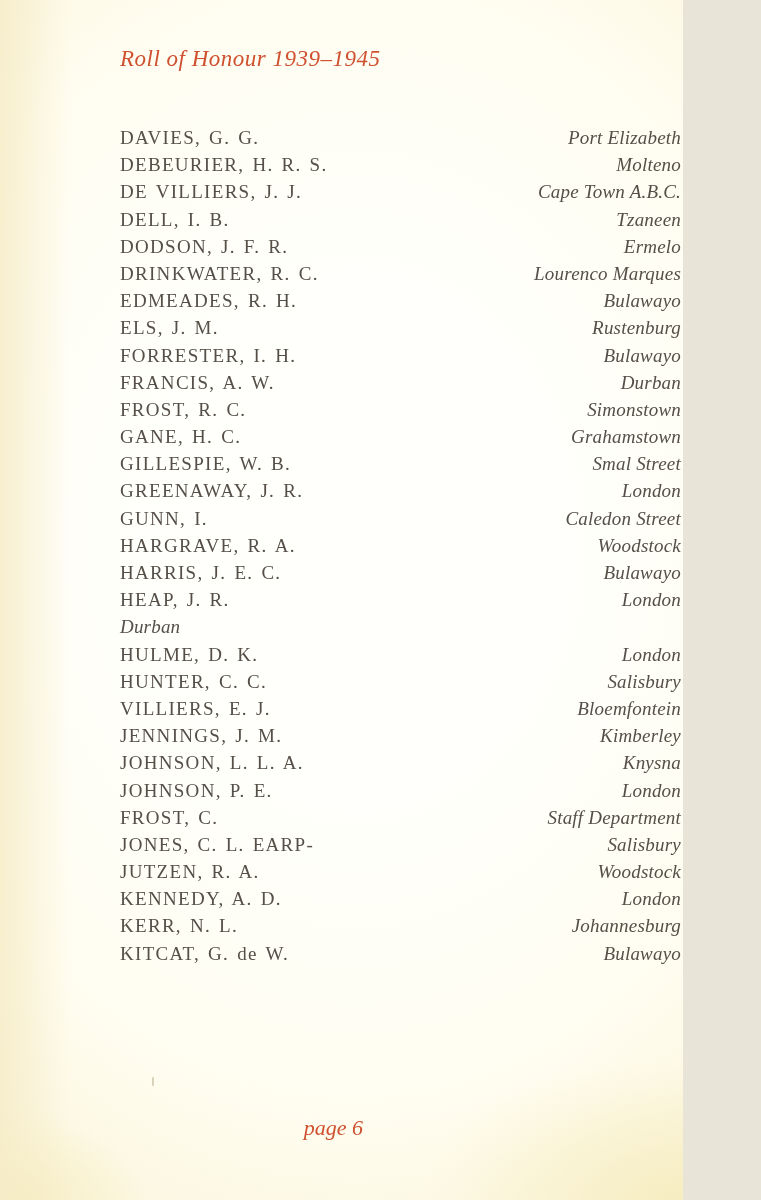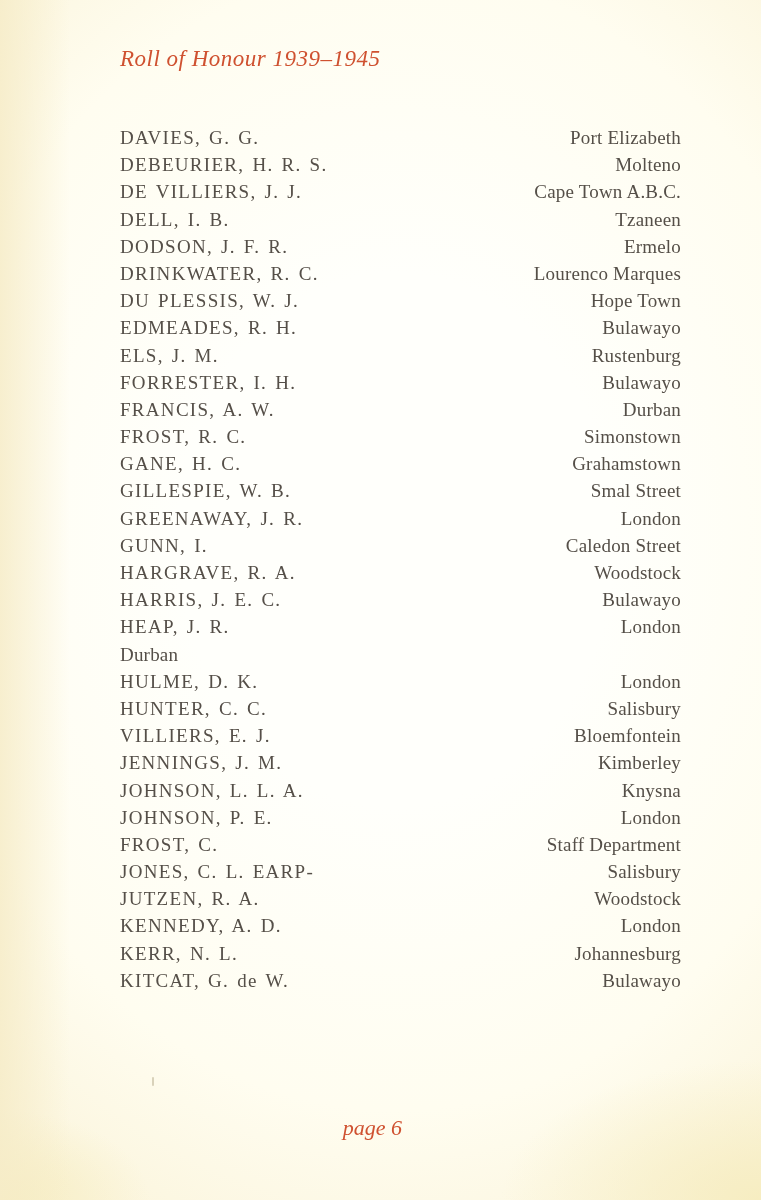--- a/index.html
+++ b/index.html
@@ -9,7 +9,7 @@
   }
   .page {
     position: relative;
-    width: 761px;
+    width: 683px;
     height: 1200px;
     overflow: hidden;
     font-family: "Liberation Serif", "DejaVu Serif", serif;

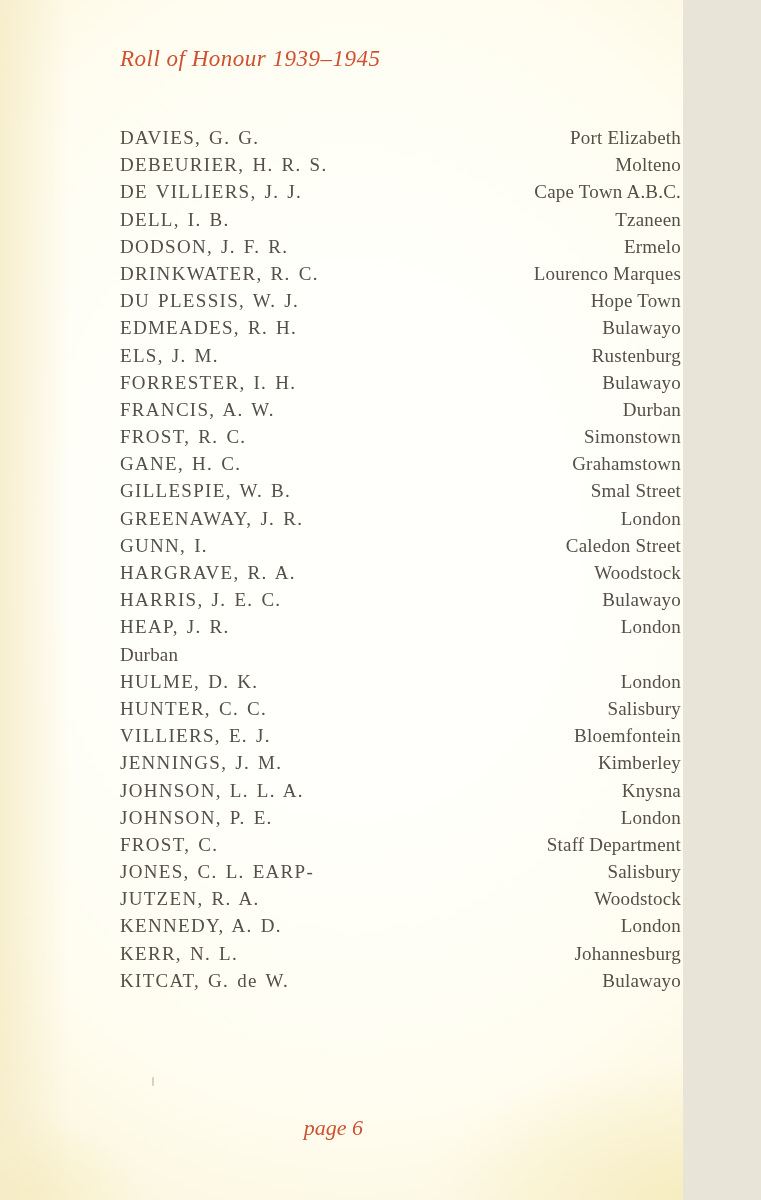--- a/index.html
+++ b/index.html
@@ -49,6 +49,7 @@
     white-space: nowrap;
   }
   .place {
+    font-style: italic;
     font-size: 19px;
     letter-spacing: 0.2px;
     color: #554f48;

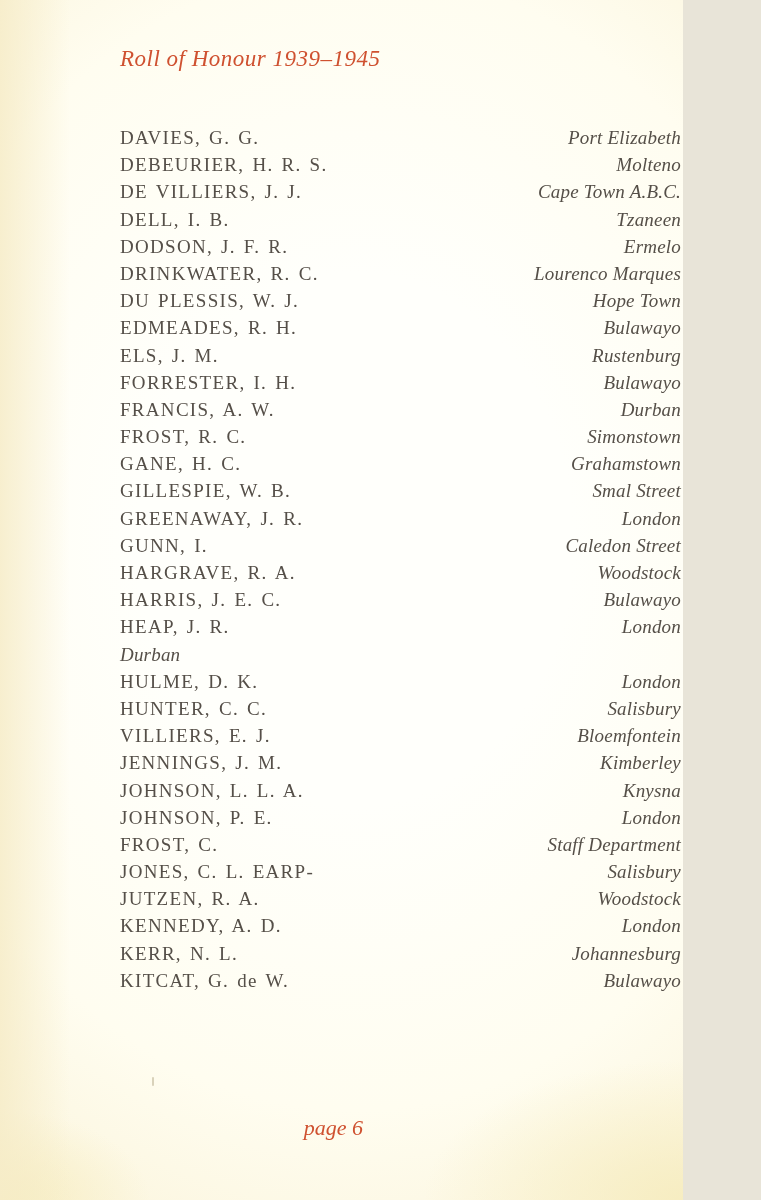--- a/index.html
+++ b/index.html
@@ -114,10 +114,6 @@
     <span class="place">Lourenco Marques</span>
   </div>
 
-  <div class="row">
-    <span class="name">DU PLESSIS, W. J.</span>
-    <span class="place">Hope Town</span>
-  </div>
 
   <div class="row">
     <span class="name">EDMEADES, R. H.</span>

